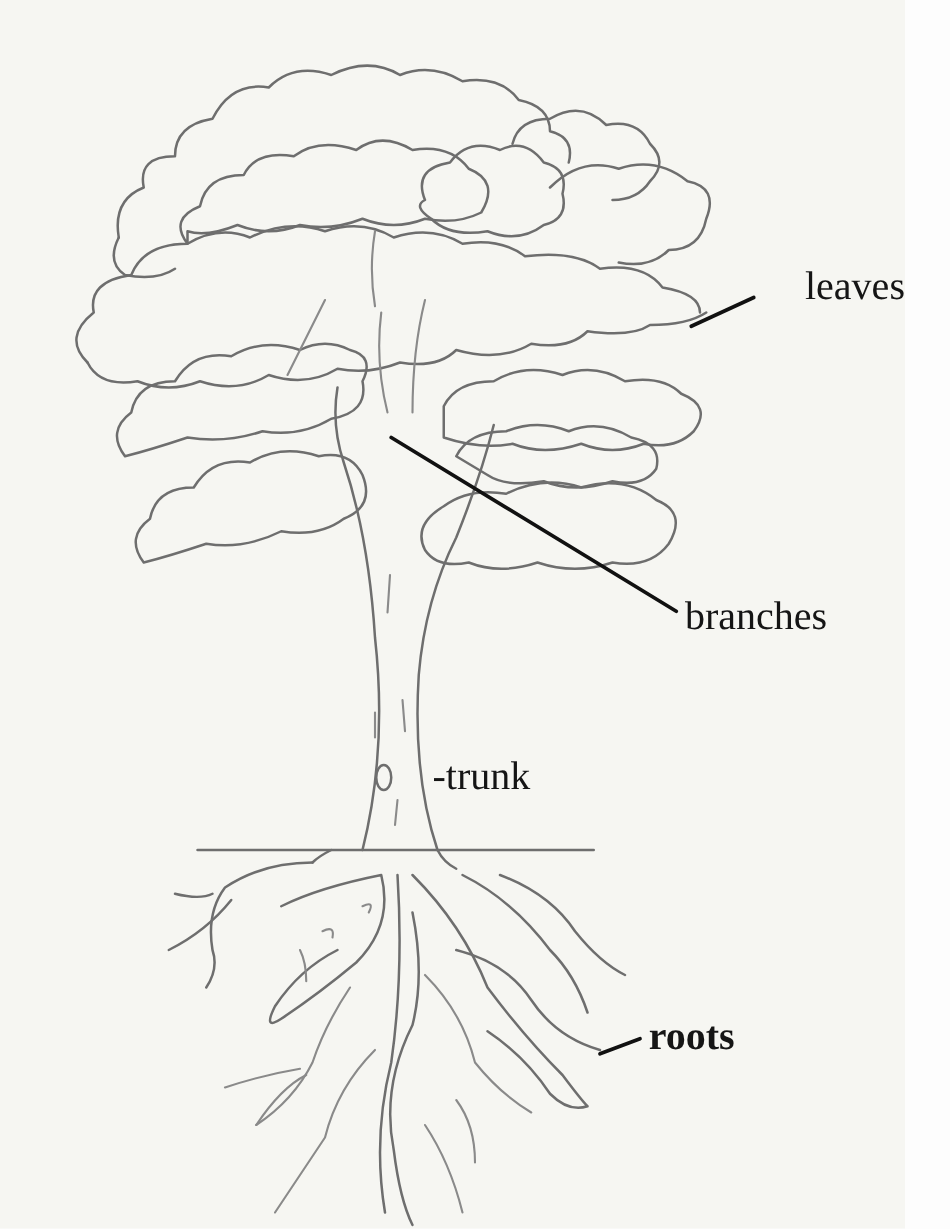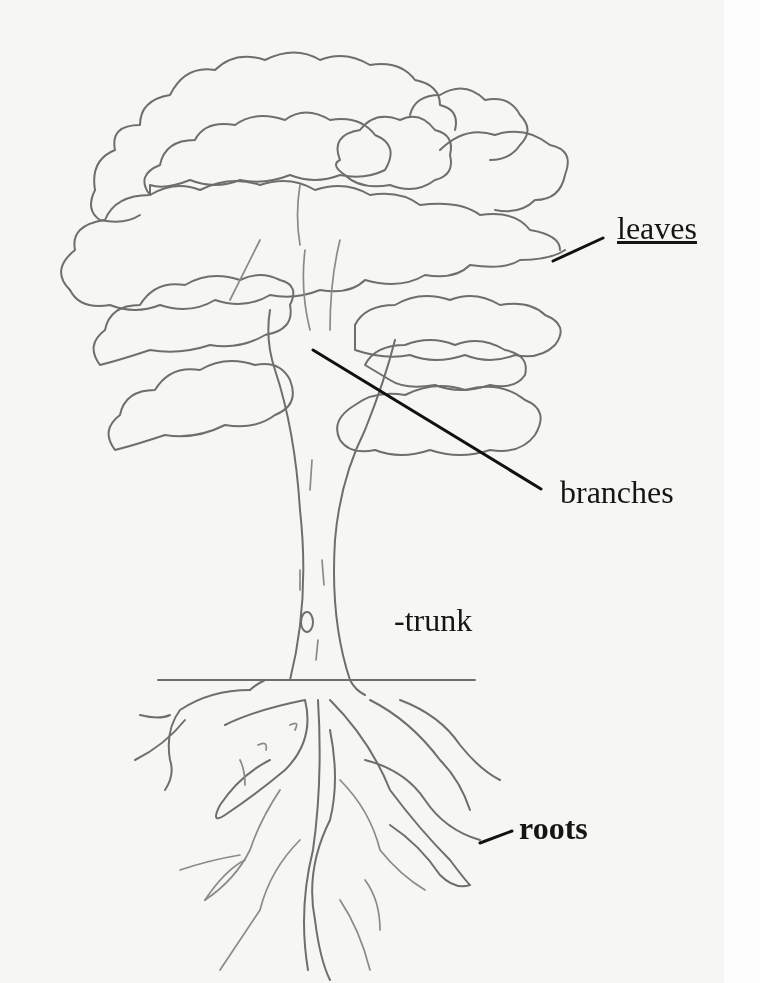--- a/index.html
+++ b/index.html
@@ -96,7 +96,7 @@
   <line class="leader" x1="480" y1="843" x2="512" y2="831"></line>
 </svg>
 
-<div class="label" style="left:617px; top:212px;text-decoration:underline;">leaves</div>
+<div class="label" style="left:644px; top:212px;">leaves</div>
 <div class="label" style="left:560px; top:476px;">branches</div>
 <div class="label" style="left:346px; top:604px;margin-left:48px;">-trunk</div>
 <div class="label" style="left:519px; top:812px;font-weight:bold;">roots</div>

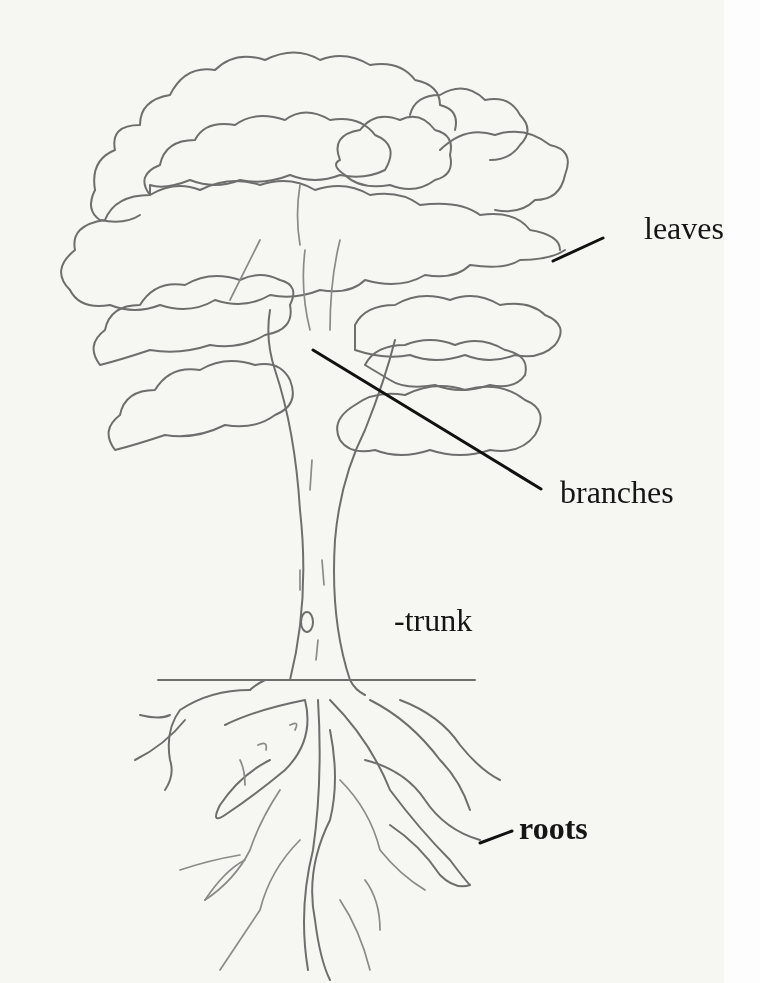--- a/index.html
+++ b/index.html
@@ -97,7 +97,7 @@
 </svg>
 
 <div class="label" style="left:644px; top:212px;">leaves</div>
-<div class="label" style="left:560px; top:476px;">branches</div>
+<div class="label" style="left:548px; top:476px;">branches</div>
 <div class="label" style="left:346px; top:604px;margin-left:48px;">-trunk</div>
 <div class="label" style="left:519px; top:812px;font-weight:bold;">roots</div>
 

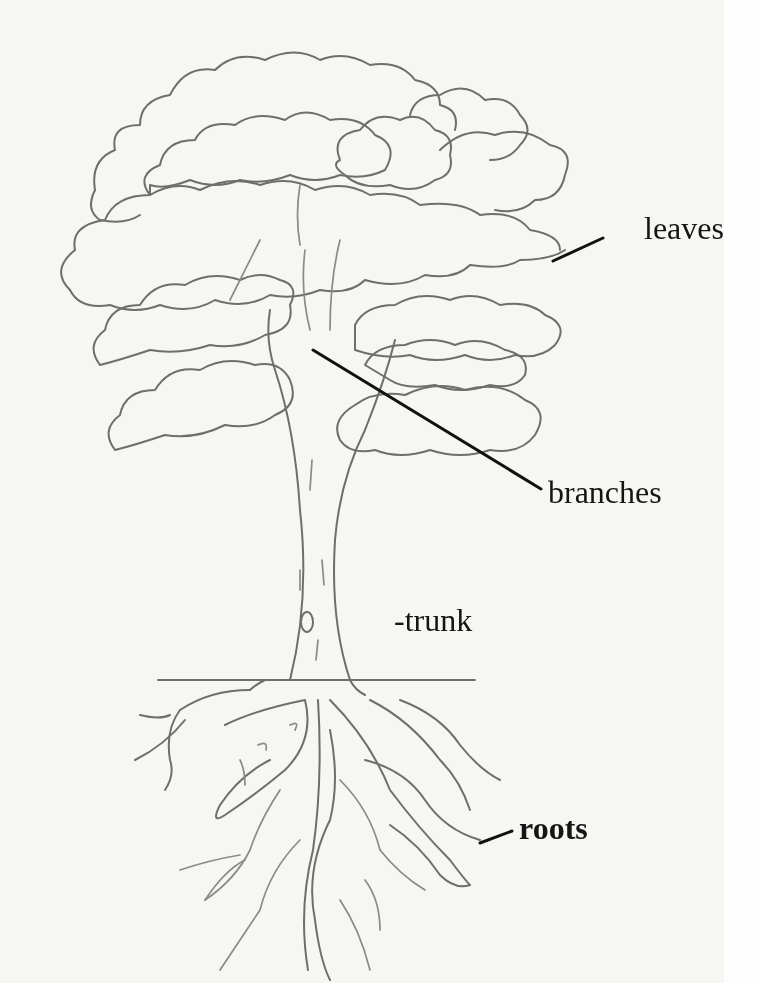--- a/index.html
+++ b/index.html
@@ -98,7 +98,7 @@
 
 <div class="label" style="left:644px; top:212px;">leaves</div>
 <div class="label" style="left:548px; top:476px;">branches</div>
-<div class="label" style="left:346px; top:604px;margin-left:48px;">-trunk</div>
+<div class="label" style="left:346px; top:604px;">-trunk</div>
 <div class="label" style="left:519px; top:812px;font-weight:bold;">roots</div>
 
 </body></html>

